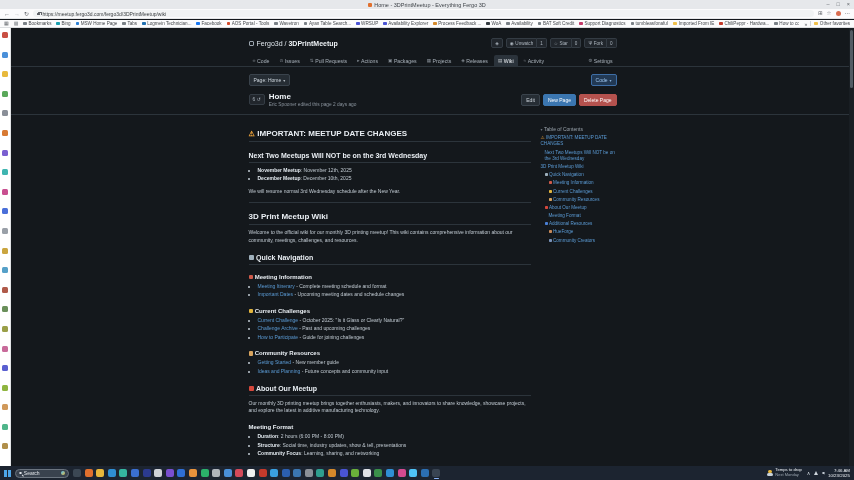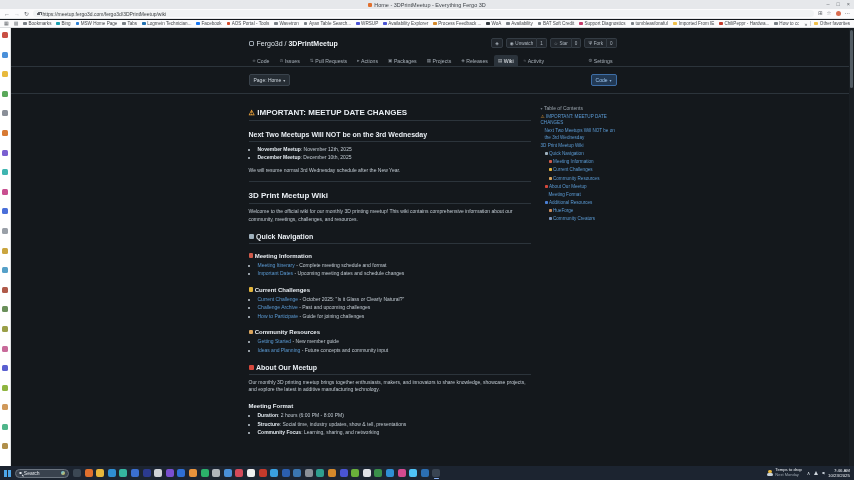--- a/index.html
+++ b/index.html
@@ -381,6 +381,21 @@
           <span class="btn btn-code">
             <span>Code</span>
             <span class="caret">▾</span>
+          </span>
+        </div>
+        <div class="wh-row2">
+          <span class="rev-badge">
+            <span>6</span>
+            <span>↺</span>
+          </span>
+          <span>
+            <div class="wh-title">Home</div>
+            <div class="wh-sub">Eric Spooner edited this page 2 days ago</div>
+          </span>
+          <span class="wh-btns">
+            <span class="btn btn-dark">Edit</span>
+            <span class="btn btn-primary">New Page</span>
+            <span class="btn btn-danger">Delete Page</span>
           </span>
         </div>
       </div>

